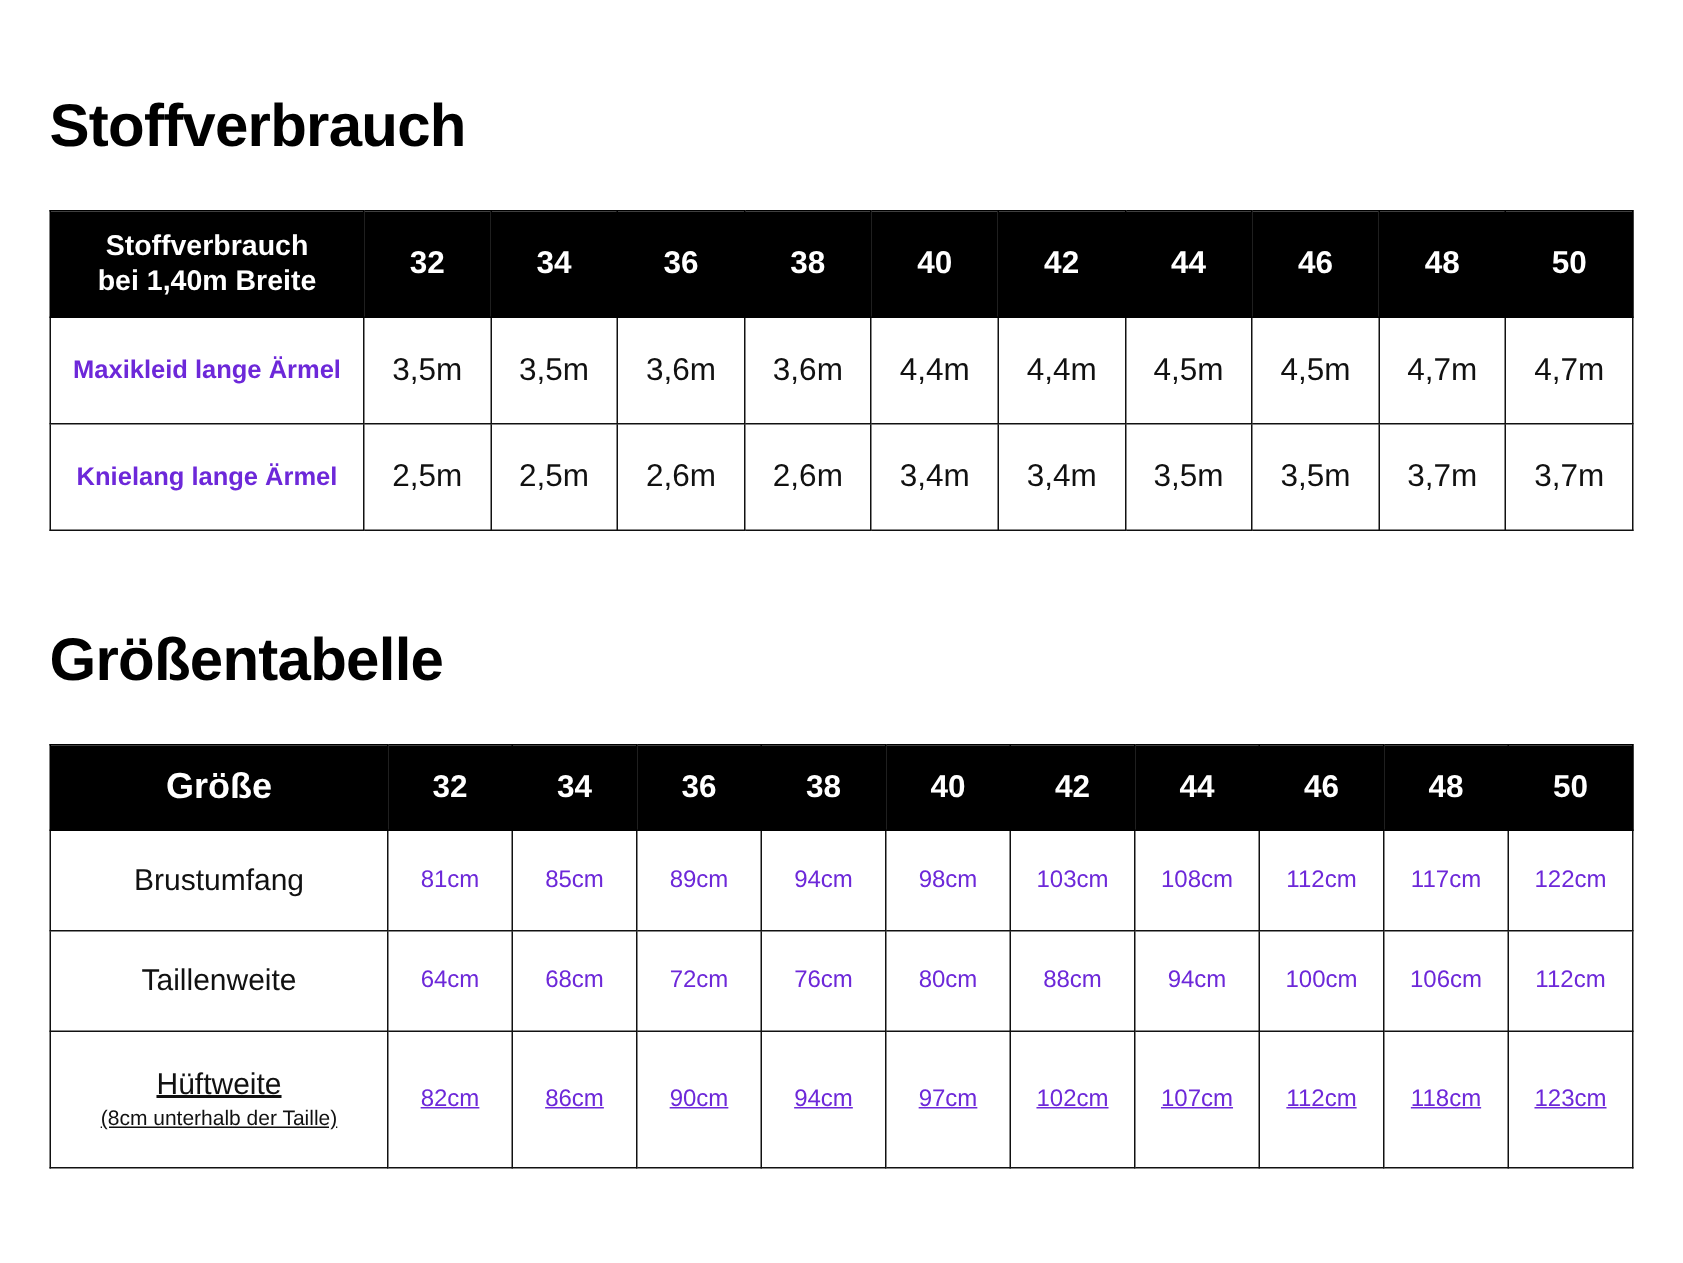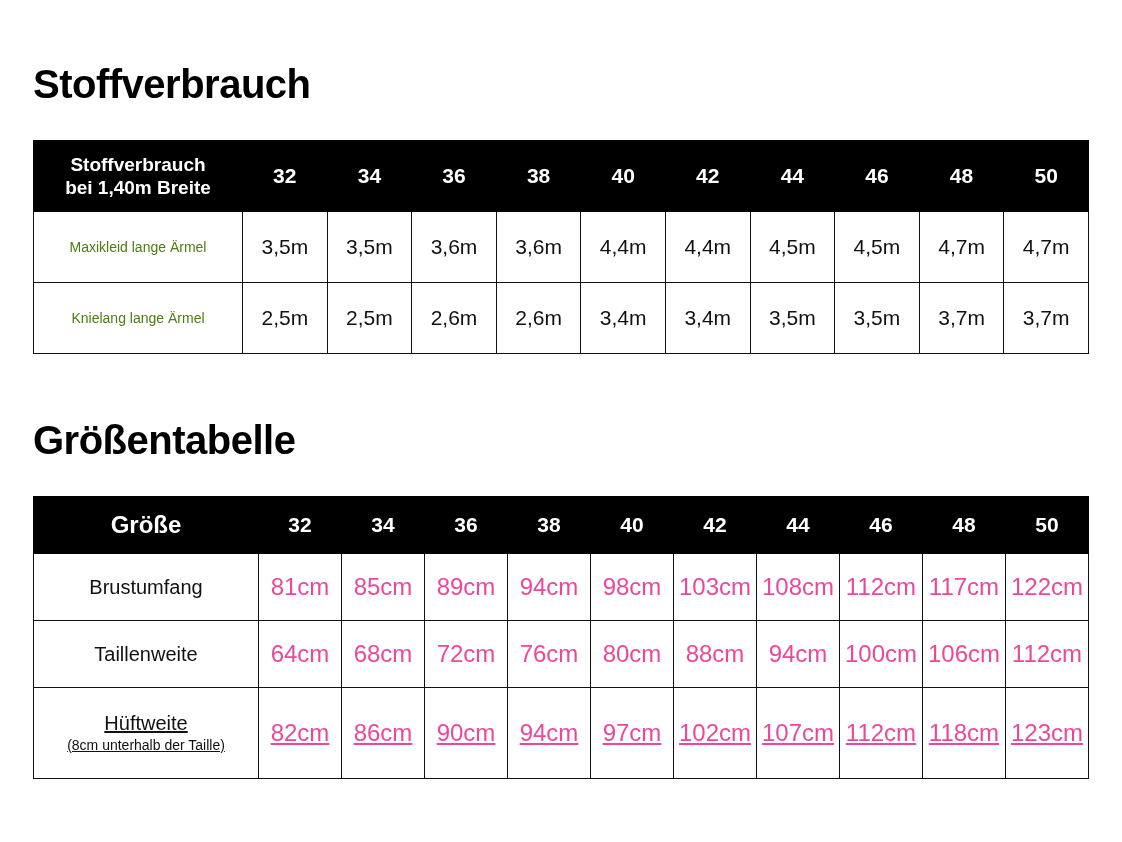--- a/index.html
+++ b/index.html
@@ -62,11 +62,11 @@
     padding: 12px 4px;
   }
   .fabric tbody td.row-label {
-    font-size: 14px;
-    font-weight: 400;
+    font-size: 17px;
+    font-weight: 700;
     height: 58px;
     padding: 6px 10px;
-    color: #4d7c0f;
+    color: #6d28d9;
   }
   .fabric tbody td.val {
     font-size: 21px;

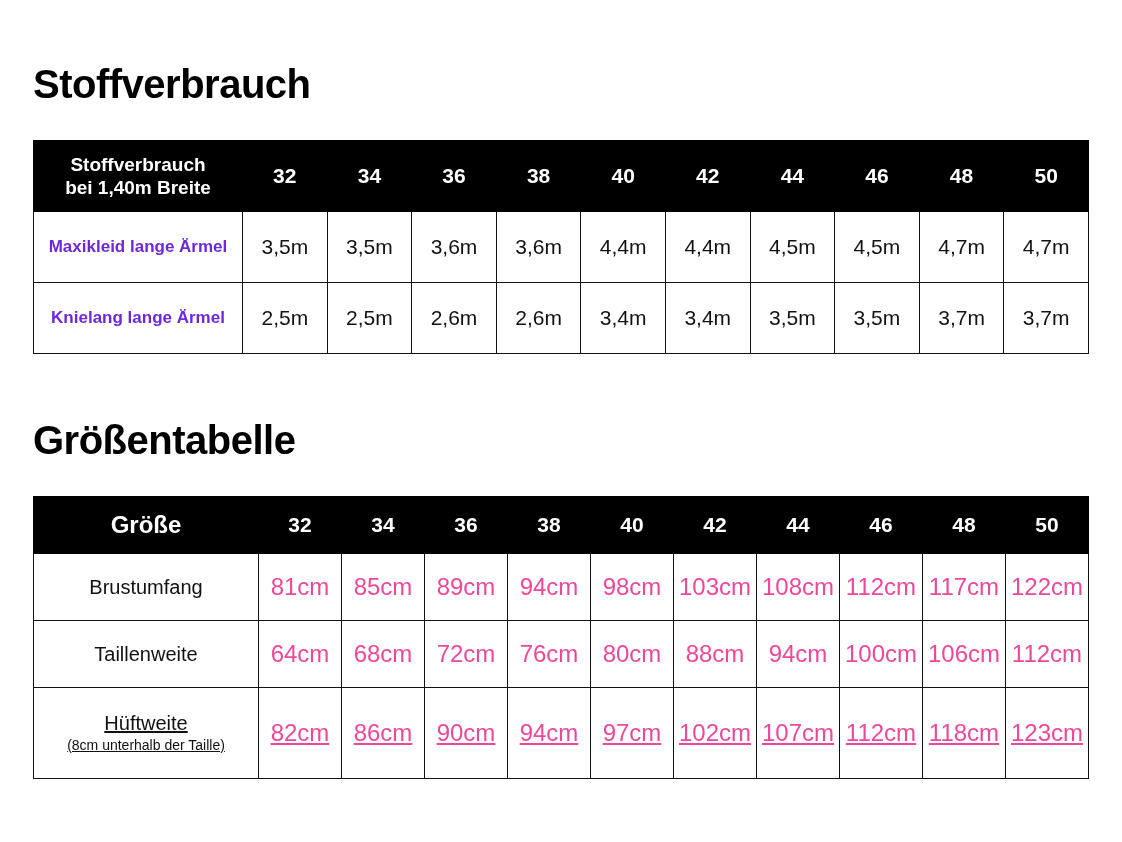--- a/index.html
+++ b/index.html
@@ -97,9 +97,9 @@
     margin-top: 2px;
   }
   .sizes tbody td.val {
-    font-size: 24px;
+    font-size: 16px;
     height: 52px;
-    color: #ec4899;
+    color: #6d28d9;
     margin-left: 32px;
   }
   .sizes tbody tr.tall td {

